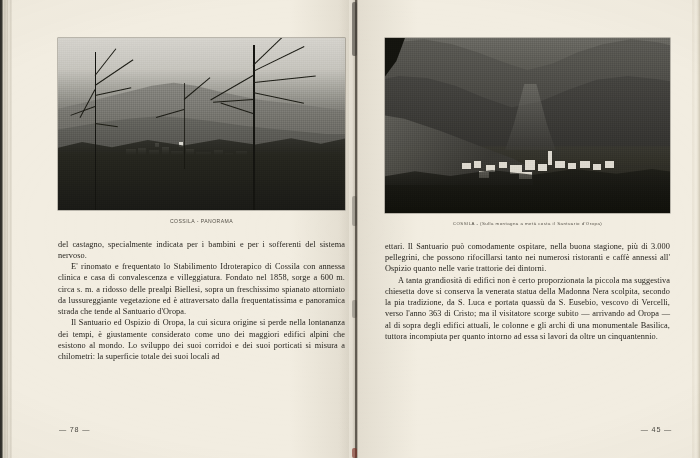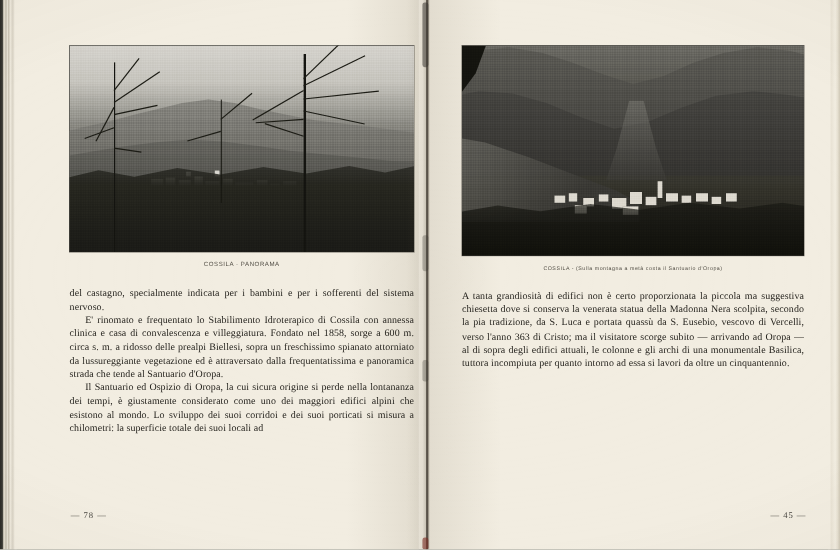--- a/index.html
+++ b/index.html
@@ -375,6 +375,7 @@
     <div class="caption right">COSSILA - (Sulla montagna a metà costa il Santuario d'Oropa)</div>
 
     <div class="body-text">
+      <p class="noindent">ettari. Il Santuario può comodamente ospitare, nella buona stagione, più di 3.000 pellegrini, che possono rifocillarsi tanto nei numerosi ristoranti e caffè annessi all' Ospizio quanto nelle varie trattorie dei dintorni.</p>
       <p>A tanta grandiosità di edifici non è certo proporzionata la piccola ma suggestiva chiesetta dove si conserva la venerata statua della Madonna Nera scolpita, secondo la pia tradizione, da S. Luca e portata quassù da S. Eusebio, vescovo di Vercelli, verso l'anno 363 di Cristo; ma il visitatore scorge subito — arrivando ad Oropa — al di sopra degli edifici attuali, le colonne e gli archi di una monumentale Basilica, tuttora incompiuta per quanto intorno ad essa si lavori da oltre un cinquantennio.</p>
     </div>
   </div>

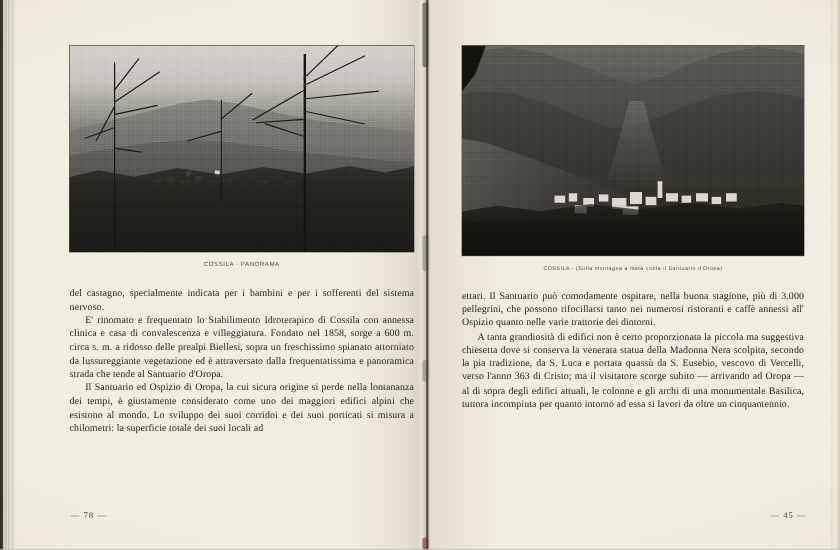--- a/index.html
+++ b/index.html
@@ -240,7 +240,7 @@
     font-size: 7.2px;
     color: #2a2823;
     letter-spacing: .8px;
-    font-family: Liberation Serif, serif;
+    font-family: Liberation Sans, sans-serif;
     opacity: .85;
   }
   .folio.left  { left: 59px;  }

